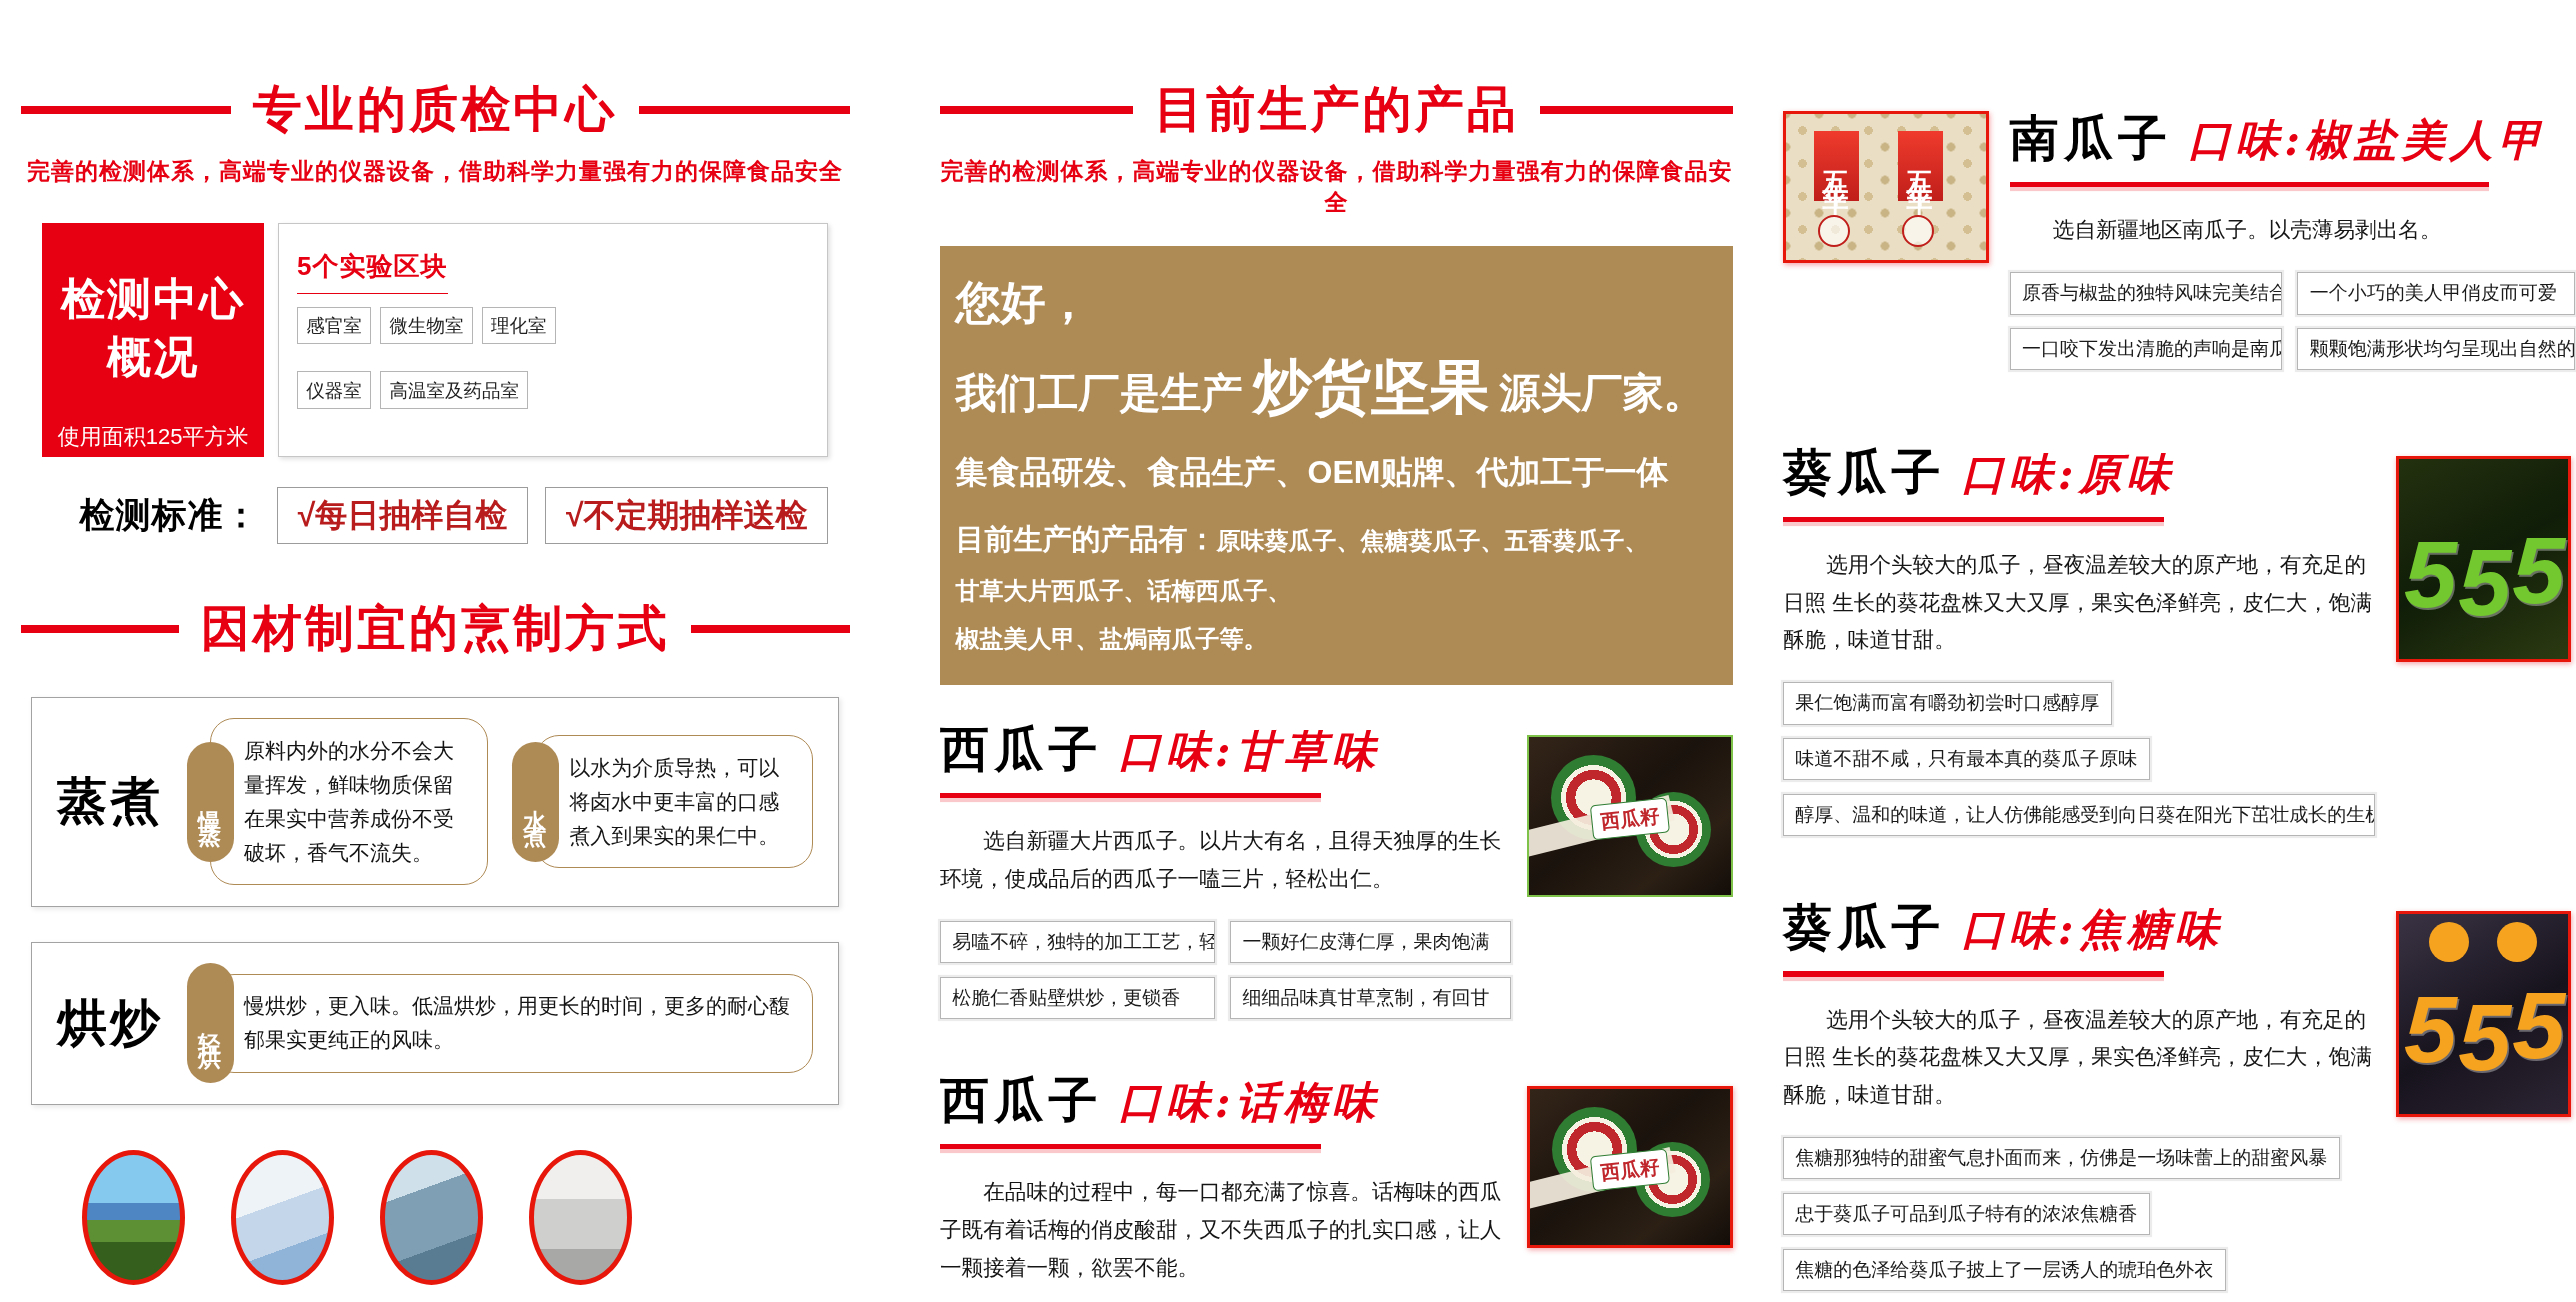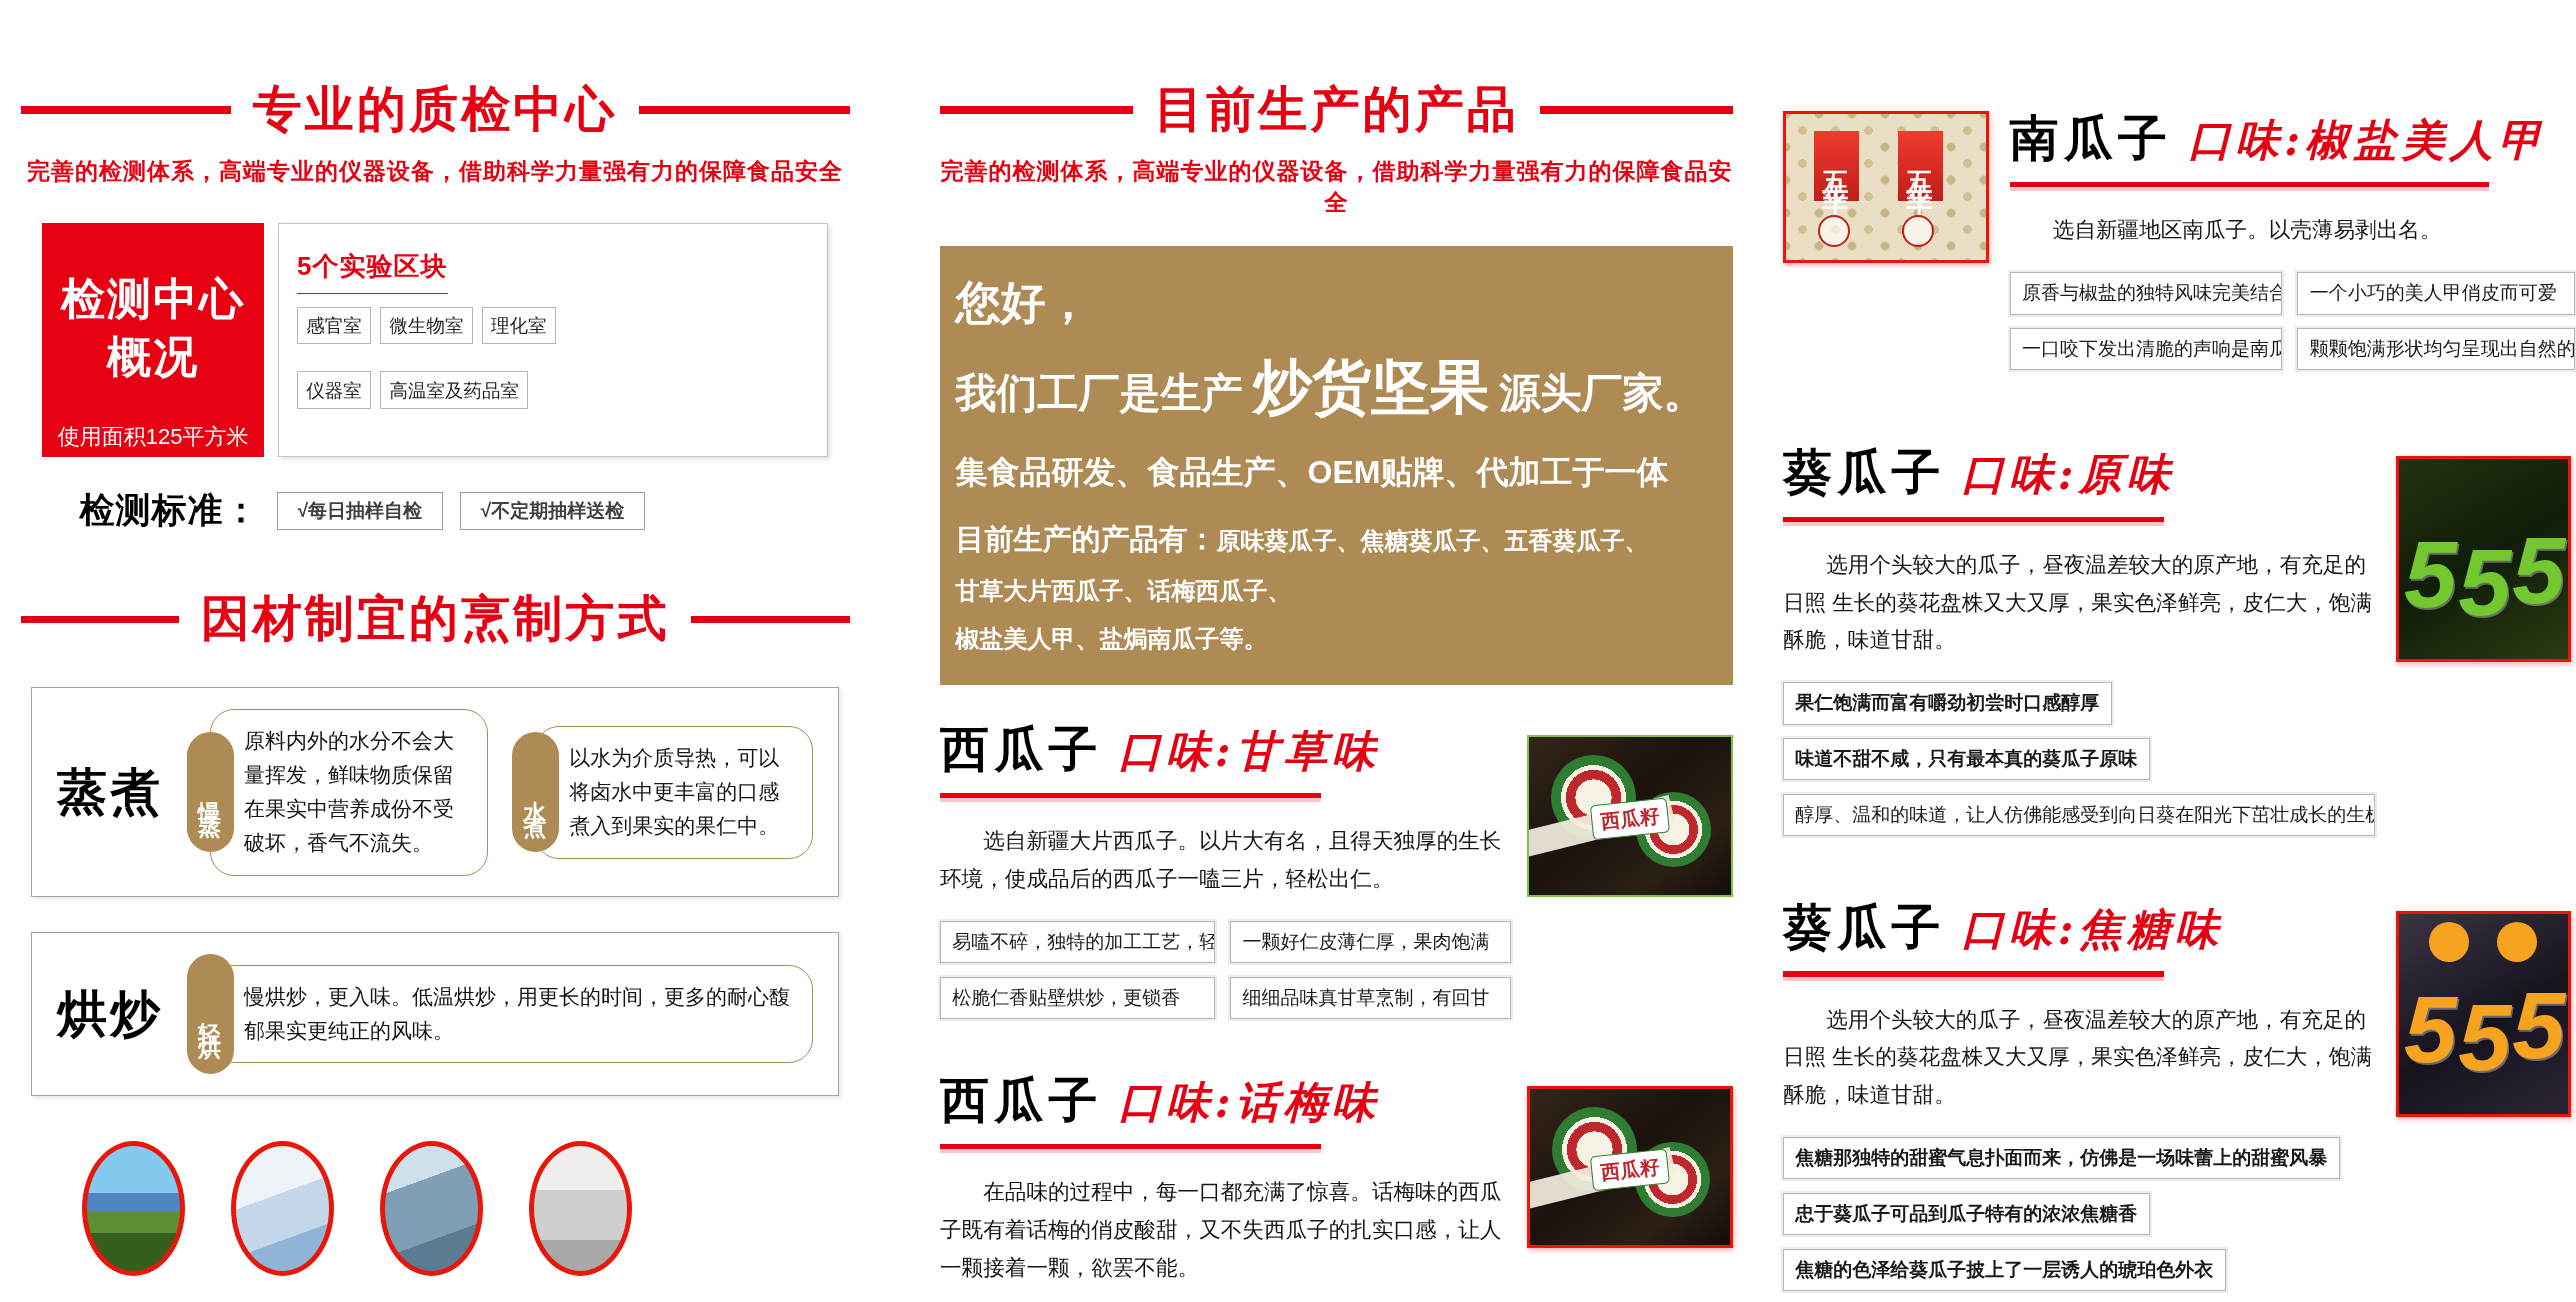--- a/index.html
+++ b/index.html
@@ -40,7 +40,7 @@
   
   .std-row{display:flex;align-items:center;gap:17.5px;margin:30px 0 0 59px;}
   .std-label{font-size:35px;font-weight:800;color:#000;letter-spacing:1px;}
-  .std-chip{border:1.5px solid #9c9c9c;padding:5.2px 19.6px;font-size:19px;font-weight:600;color:#404040;background:#fff;white-space:nowrap;}
+  .std-chip{border:1.5px solid #9c9c9c;padding:5.2px 19.6px;font-size:32px;font-weight:600;color:#b91c1c;background:#fff;white-space:nowrap;}
 
   
   .sec2{margin-top:52px;}

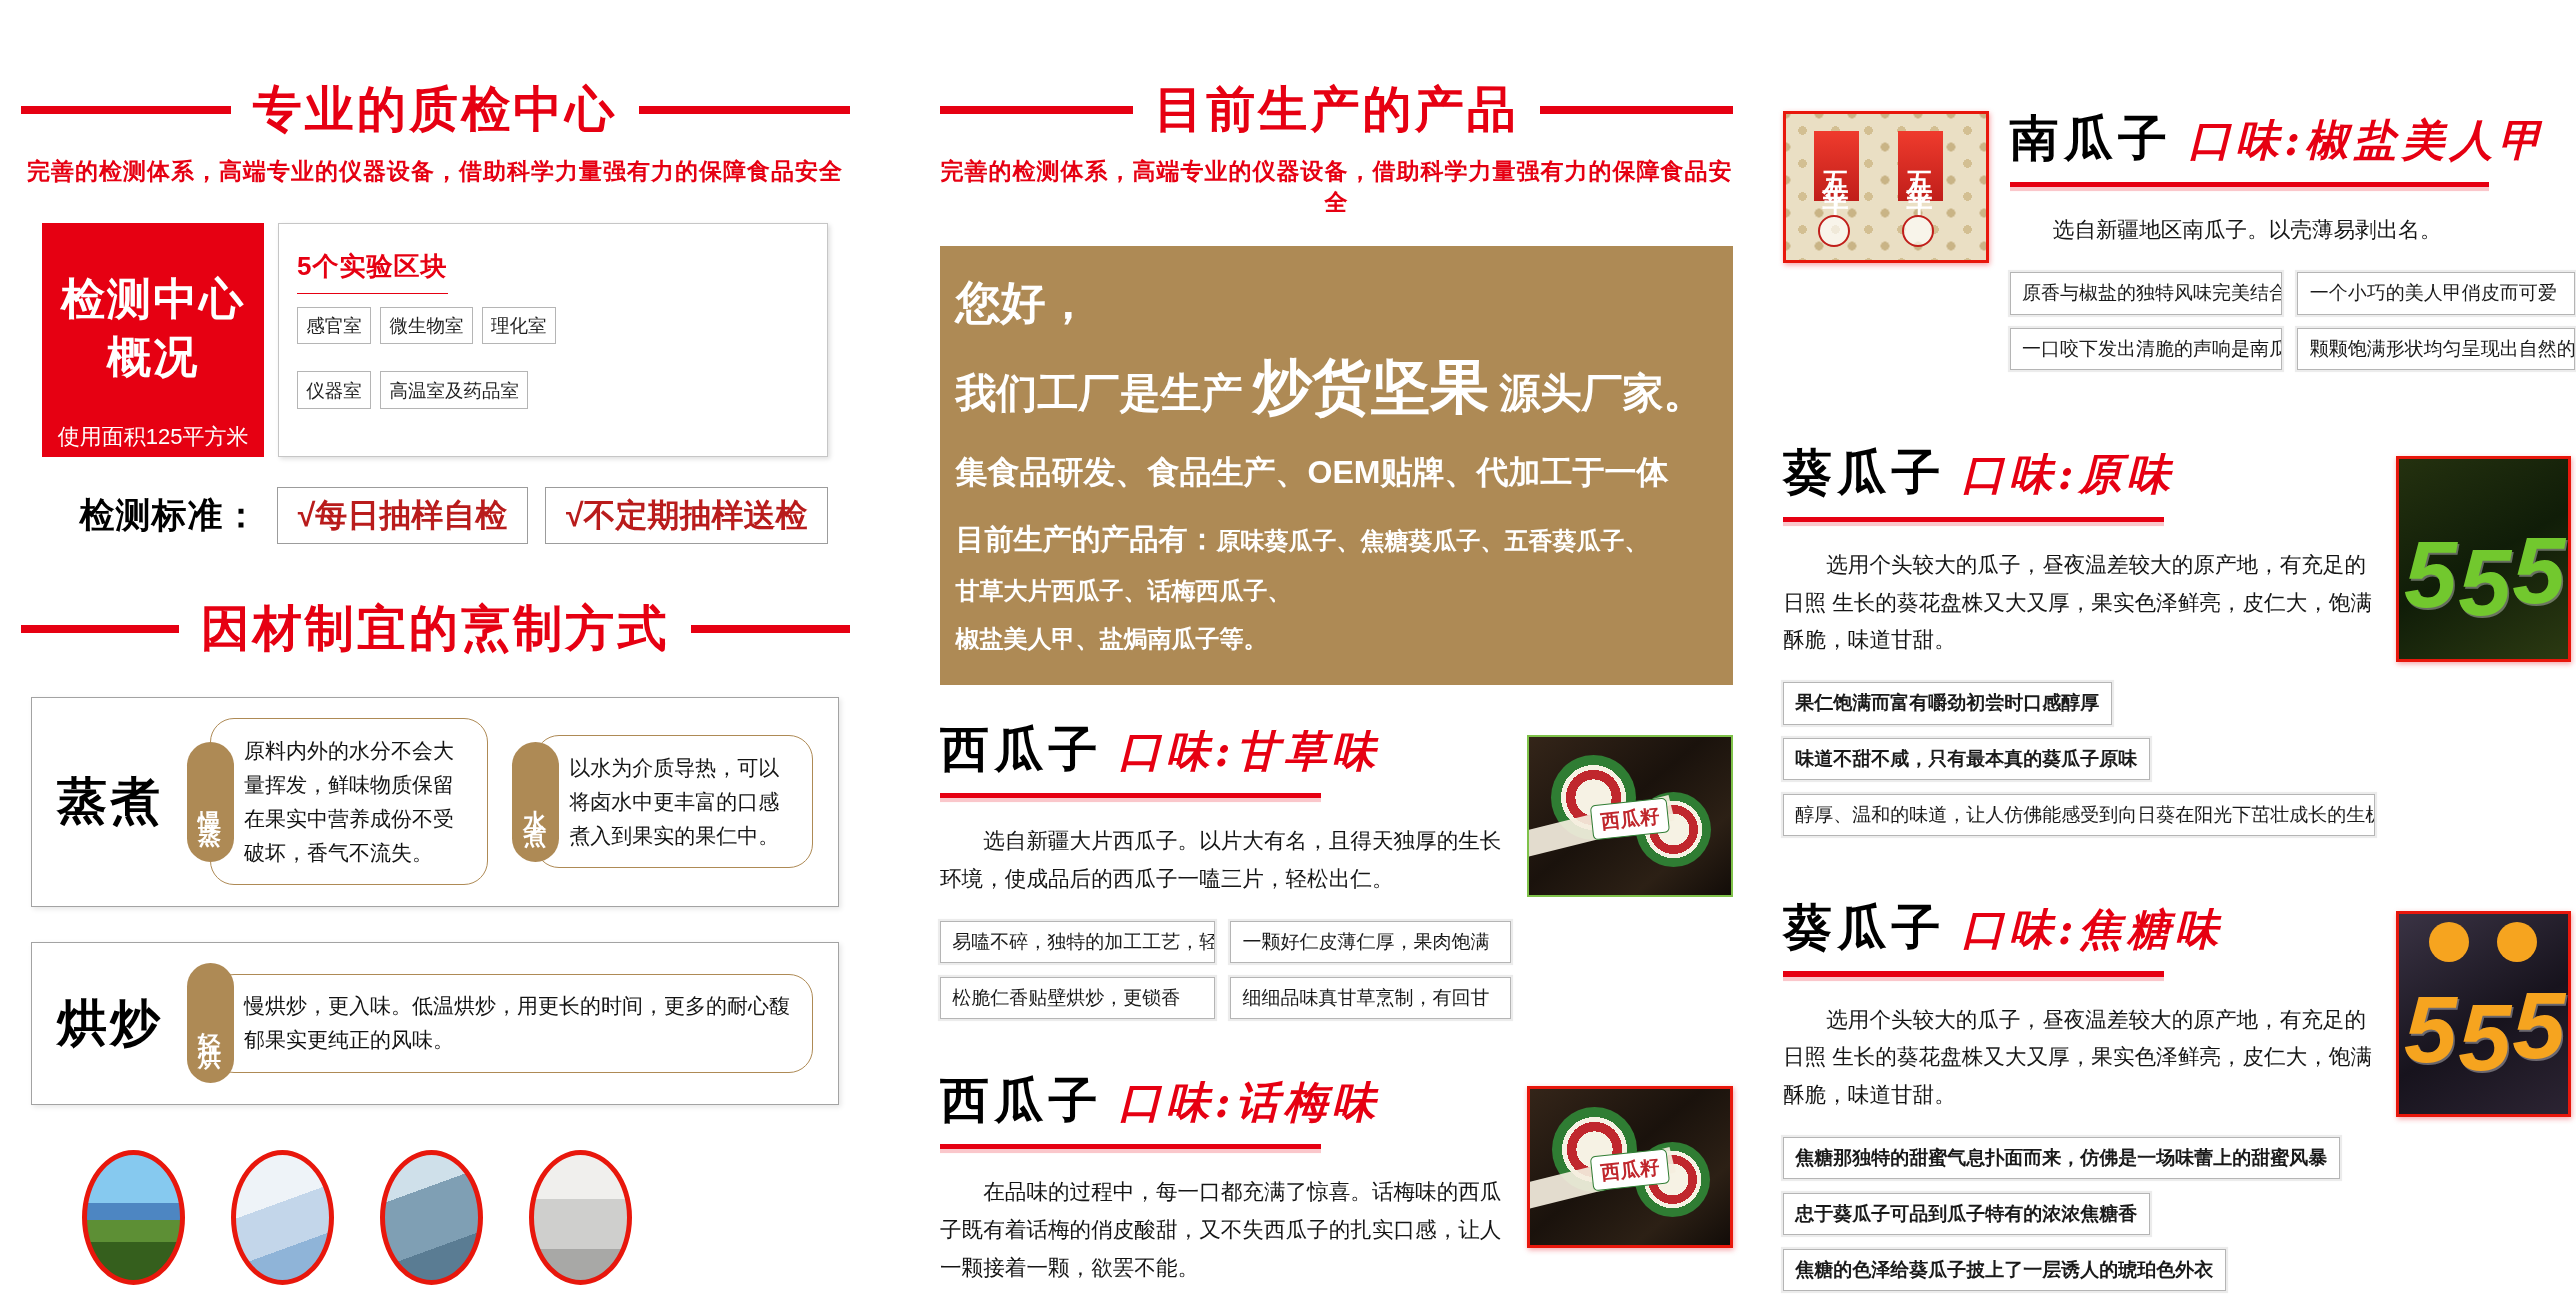--- a/index.html
+++ b/index.html
@@ -83,7 +83,7 @@
   .tags2{display:grid;grid-template-columns:48.5% 49.5%;gap:13.4px 15.5px;margin-top:23px;}
   .tags-flex{display:flex;flex-wrap:wrap;gap:13.4px 15.5px;margin-top:23px;}
   .tag{border:1px solid var(--chipb);box-shadow:0 0 0 2.1px #ececec;background:#fff;padding:7.2px 11.3px;font-size:19px;color:#1a1a1a;white-space:nowrap;overflow:hidden;}
-  .tag.fit{width:fit-content;max-width:100%;font-weight:bold;}
+  .tag.fit{width:fit-content;max-width:100%;}
   .tag.full{width:100%;}
   .m1{margin-top:32px;}
   .m2{margin-top:49px;}

